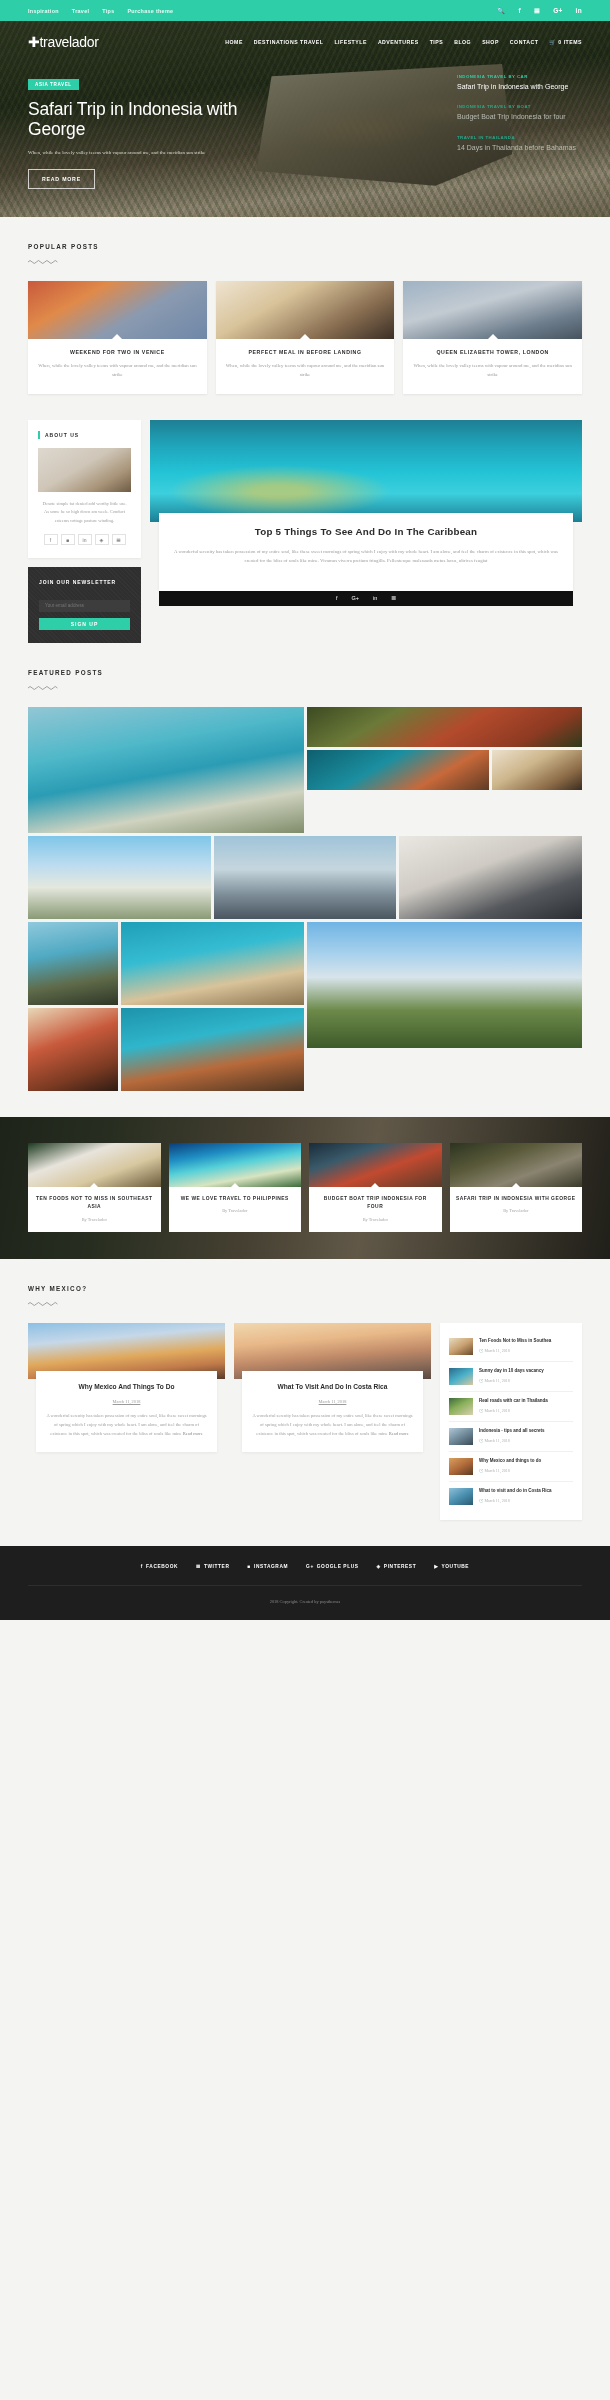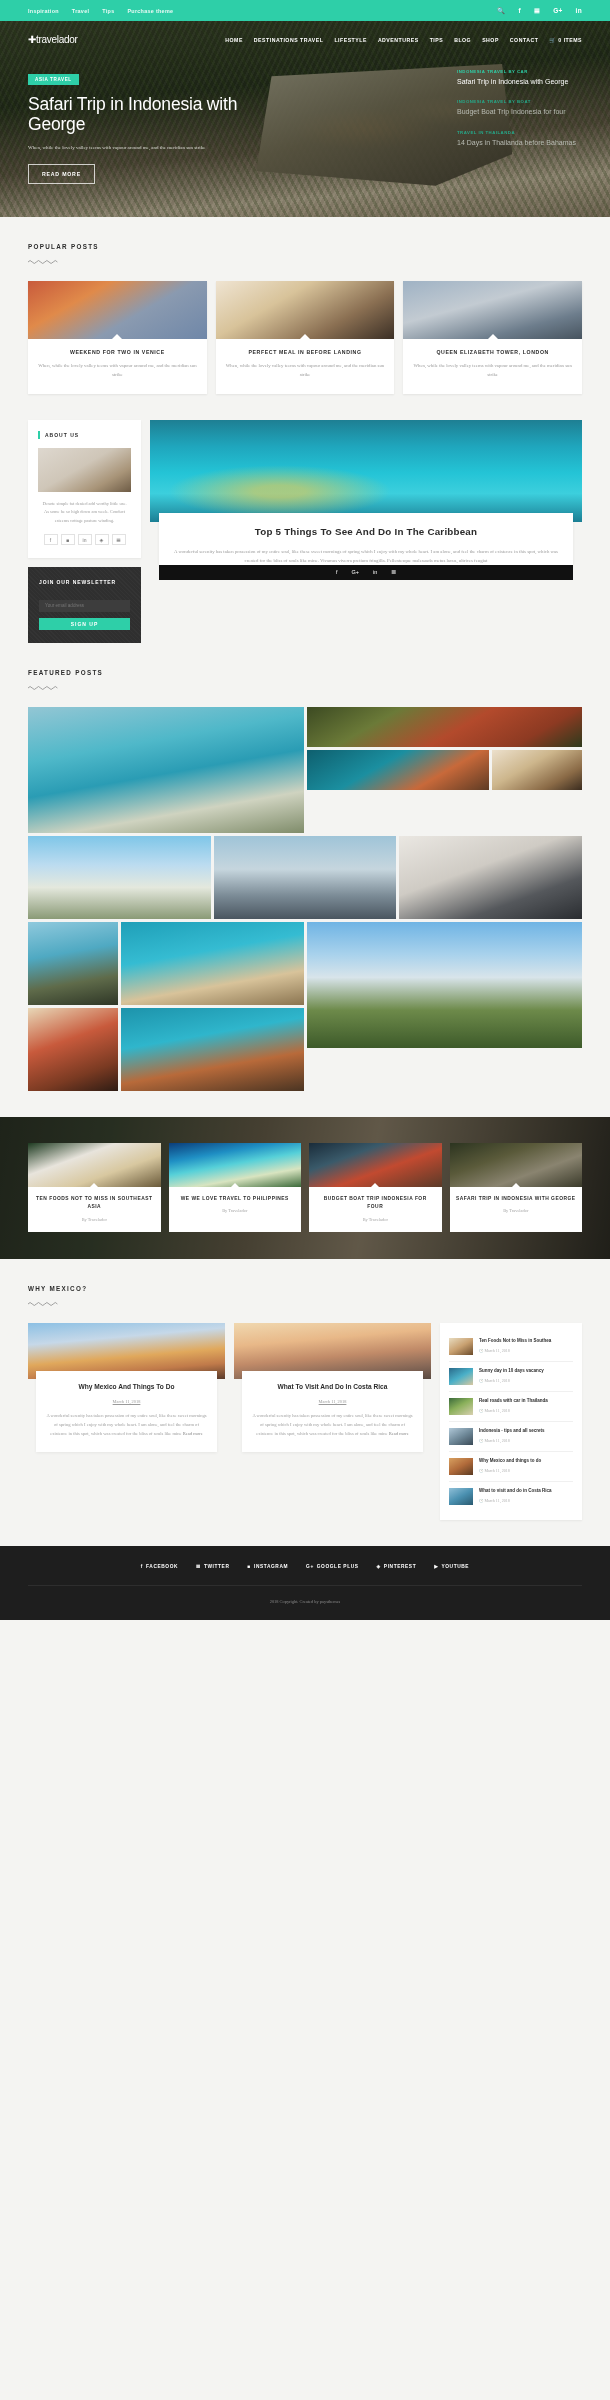--- a/index.html
+++ b/index.html
@@ -45,7 +45,7 @@
     position:relative; z-index:5; display:flex; align-items:center;
     padding:13px 28px 0 28px;
   }
-  .logo { color:#fff; font-size:10px; font-weight:400; letter-spacing:-.3px; }
+  .logo { color:#fff; font-size:14px; font-weight:400; letter-spacing:-.3px; }
   .logo .cross { font-weight:300; }
   .mainnav {
     margin-left:auto; display:flex; gap:11px; align-items:center;

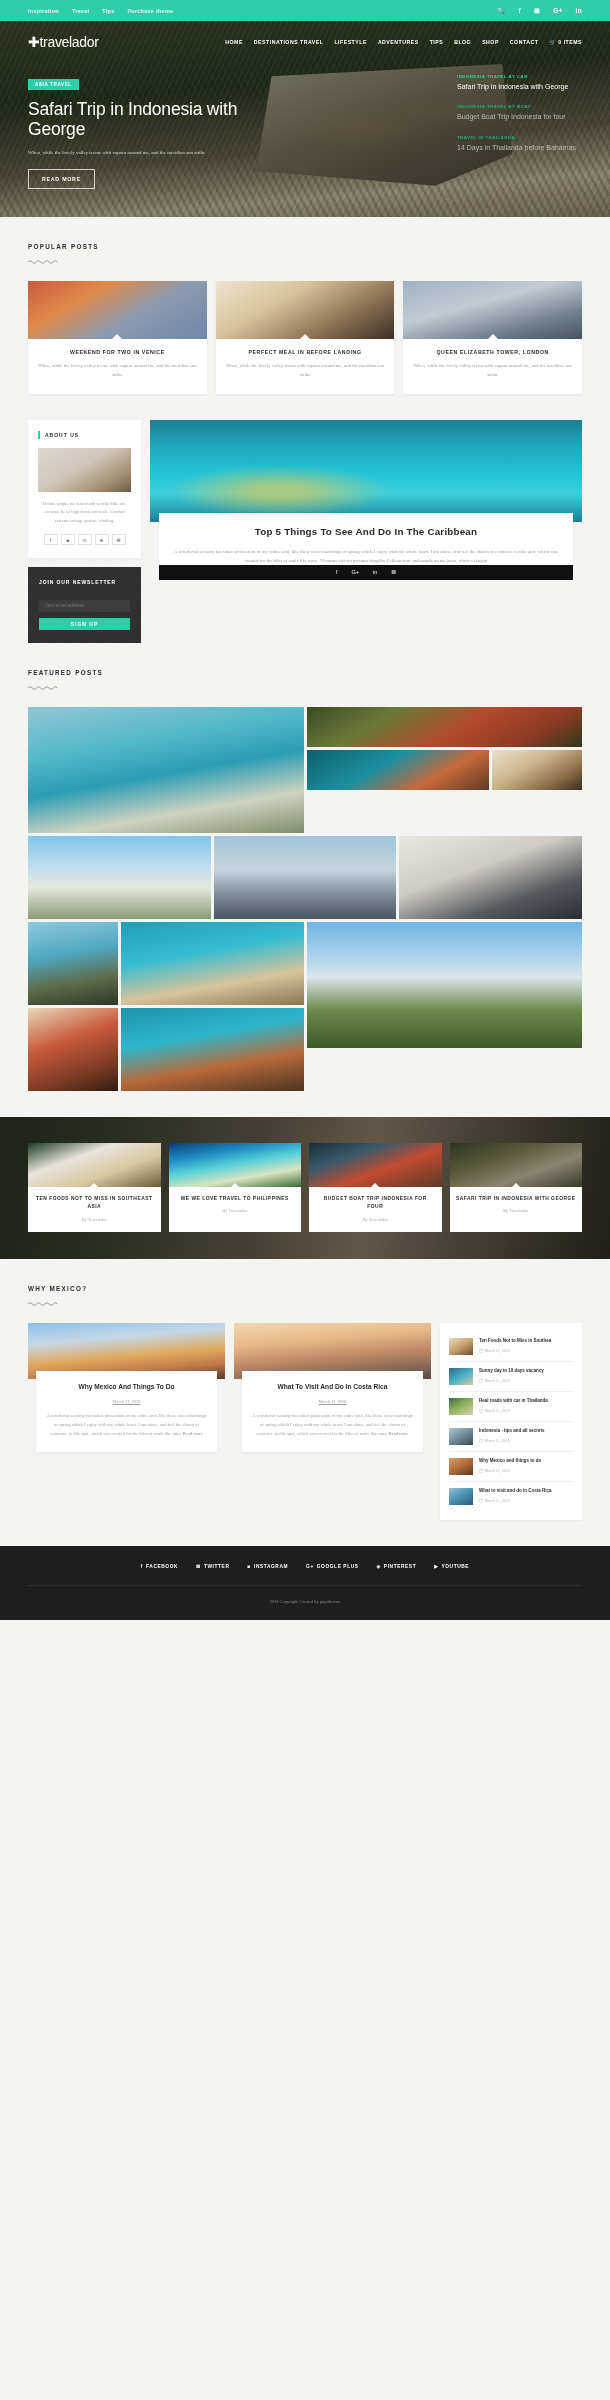--- a/index.html
+++ b/index.html
@@ -131,7 +131,7 @@
   .feat-img { height:102px; background:
       radial-gradient(ellipse at 30% 70%, rgba(255,200,60,.55) 0 6%, transparent 26%),
       linear-gradient(180deg,#1e7f93 0%,#1fa6bd 26%,#24c4d6 52%,#3ccfdd 72%,#1b7f94 100%); }
-  .feat-card { background:#fff; margin:-9px 9px 0; padding:13px 14px 0; position:relative; z-index:2;
+  .feat-card { background:#fff; margin:-9px 9px 0; padding:13px 14px 26px; position:relative; z-index:2;
                box-shadow:0 1px 3px rgba(0,0,0,.07); }
   .feat-title { font-size:9.8px; font-weight:700; letter-spacing:.2px; color:#2b2b2b; text-align:center; margin-bottom:10px; }
   .feat-text { font-size:4.8px; line-height:1.9; color:#9c9c9c; text-align:center; font-family:"Liberation Serif", serif; }

